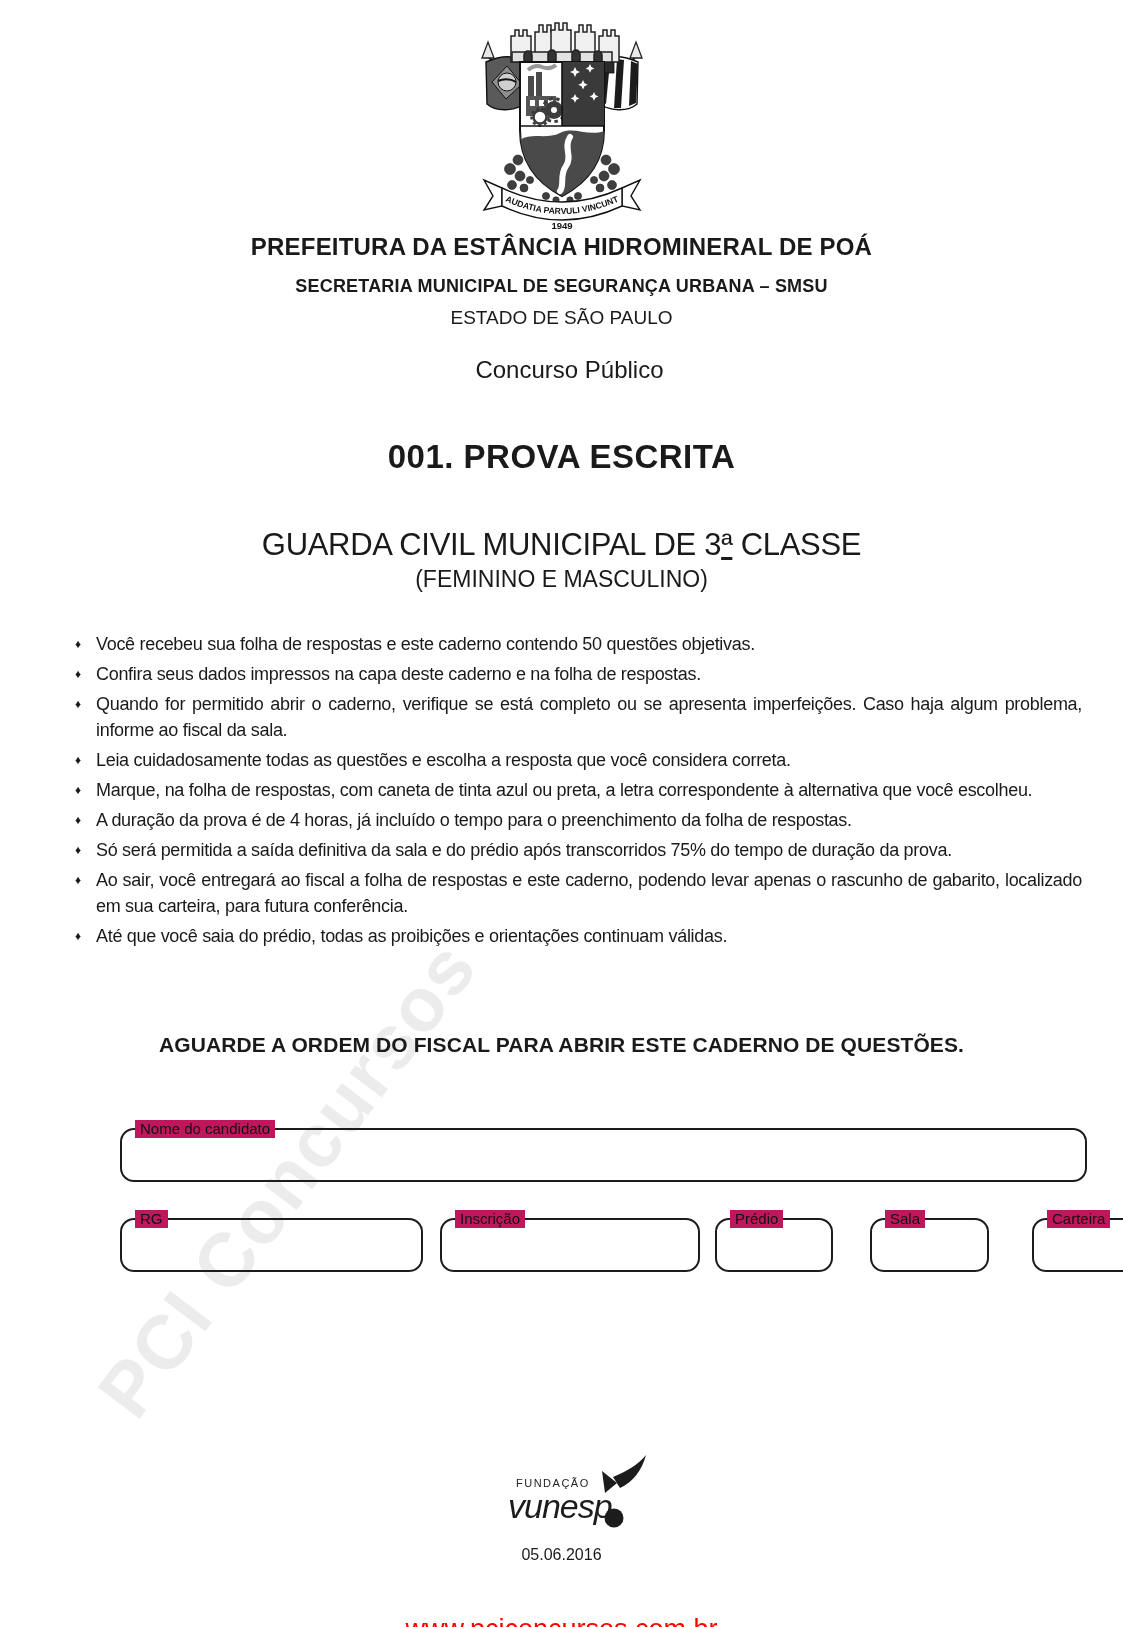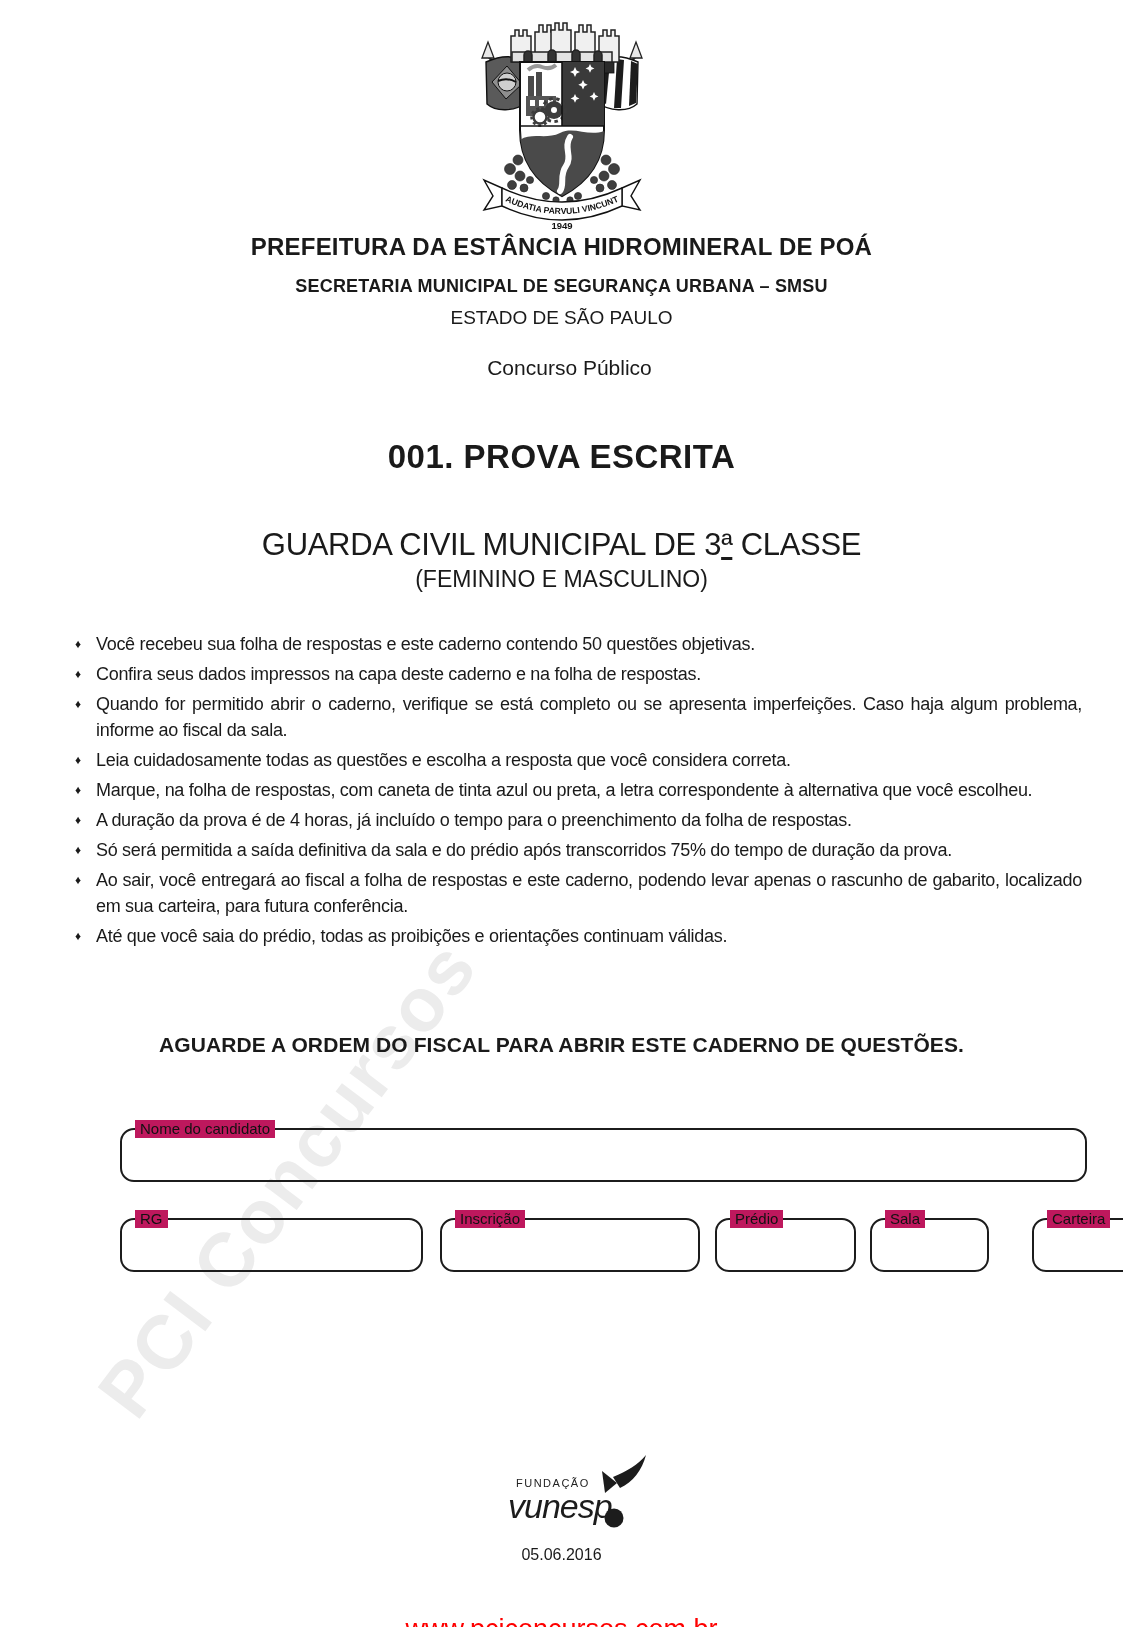--- a/index.html
+++ b/index.html
@@ -20,7 +20,7 @@
   .org1{ top:233px; font-size:24px; font-weight:bold; letter-spacing:.2px; }
   .org2{ top:276px; font-size:18px; font-weight:bold; letter-spacing:.2px; }
   .org3{ top:307px; font-size:19px; }
-  .event{ top:356px; font-size:21px;padding-left:16px; }
+  .event{ top:356px; font-size:24px;padding-left:16px; }
   .exam{ top:438px; font-size:33px; font-weight:bold; letter-spacing:.5px; }
   .role{ top:527px; font-size:31px; letter-spacing:-.3px; }
   .role .ord{ text-decoration:underline; }

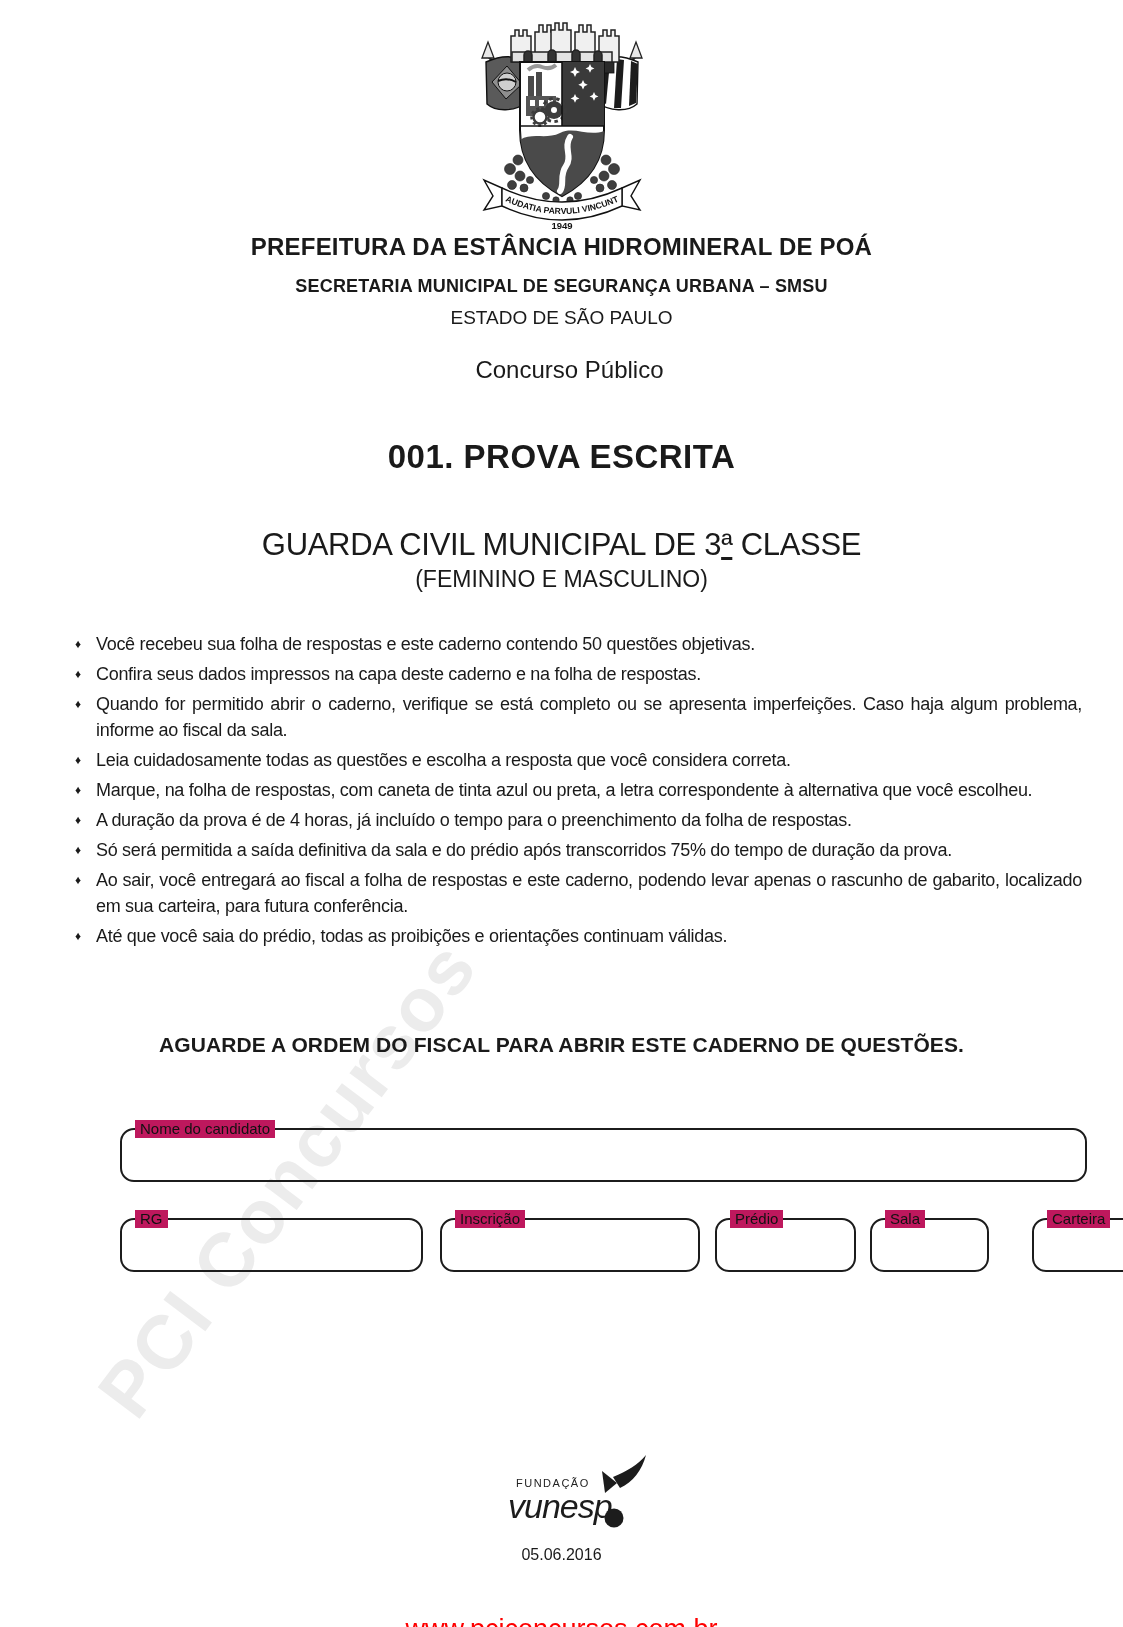--- a/index.html
+++ b/index.html
@@ -43,7 +43,7 @@
   .f-name{ left:120px; top:1128px; width:967px; }
   .f-rg{ left:120px; top:1218px; width:303px; }
   .f-insc{ left:440px; top:1218px; width:260px; }
-  .f-predio{ left:715px; top:1218px; width:141px;padding-left:8px; }
+  .f-predio{ left:715px; top:1218px; width:118px;padding-left:8px; }
   .f-sala{ left:870px; top:1218px; width:119px; }
   .f-cart{ left:1032px; top:1218px; width:108px; }
 

